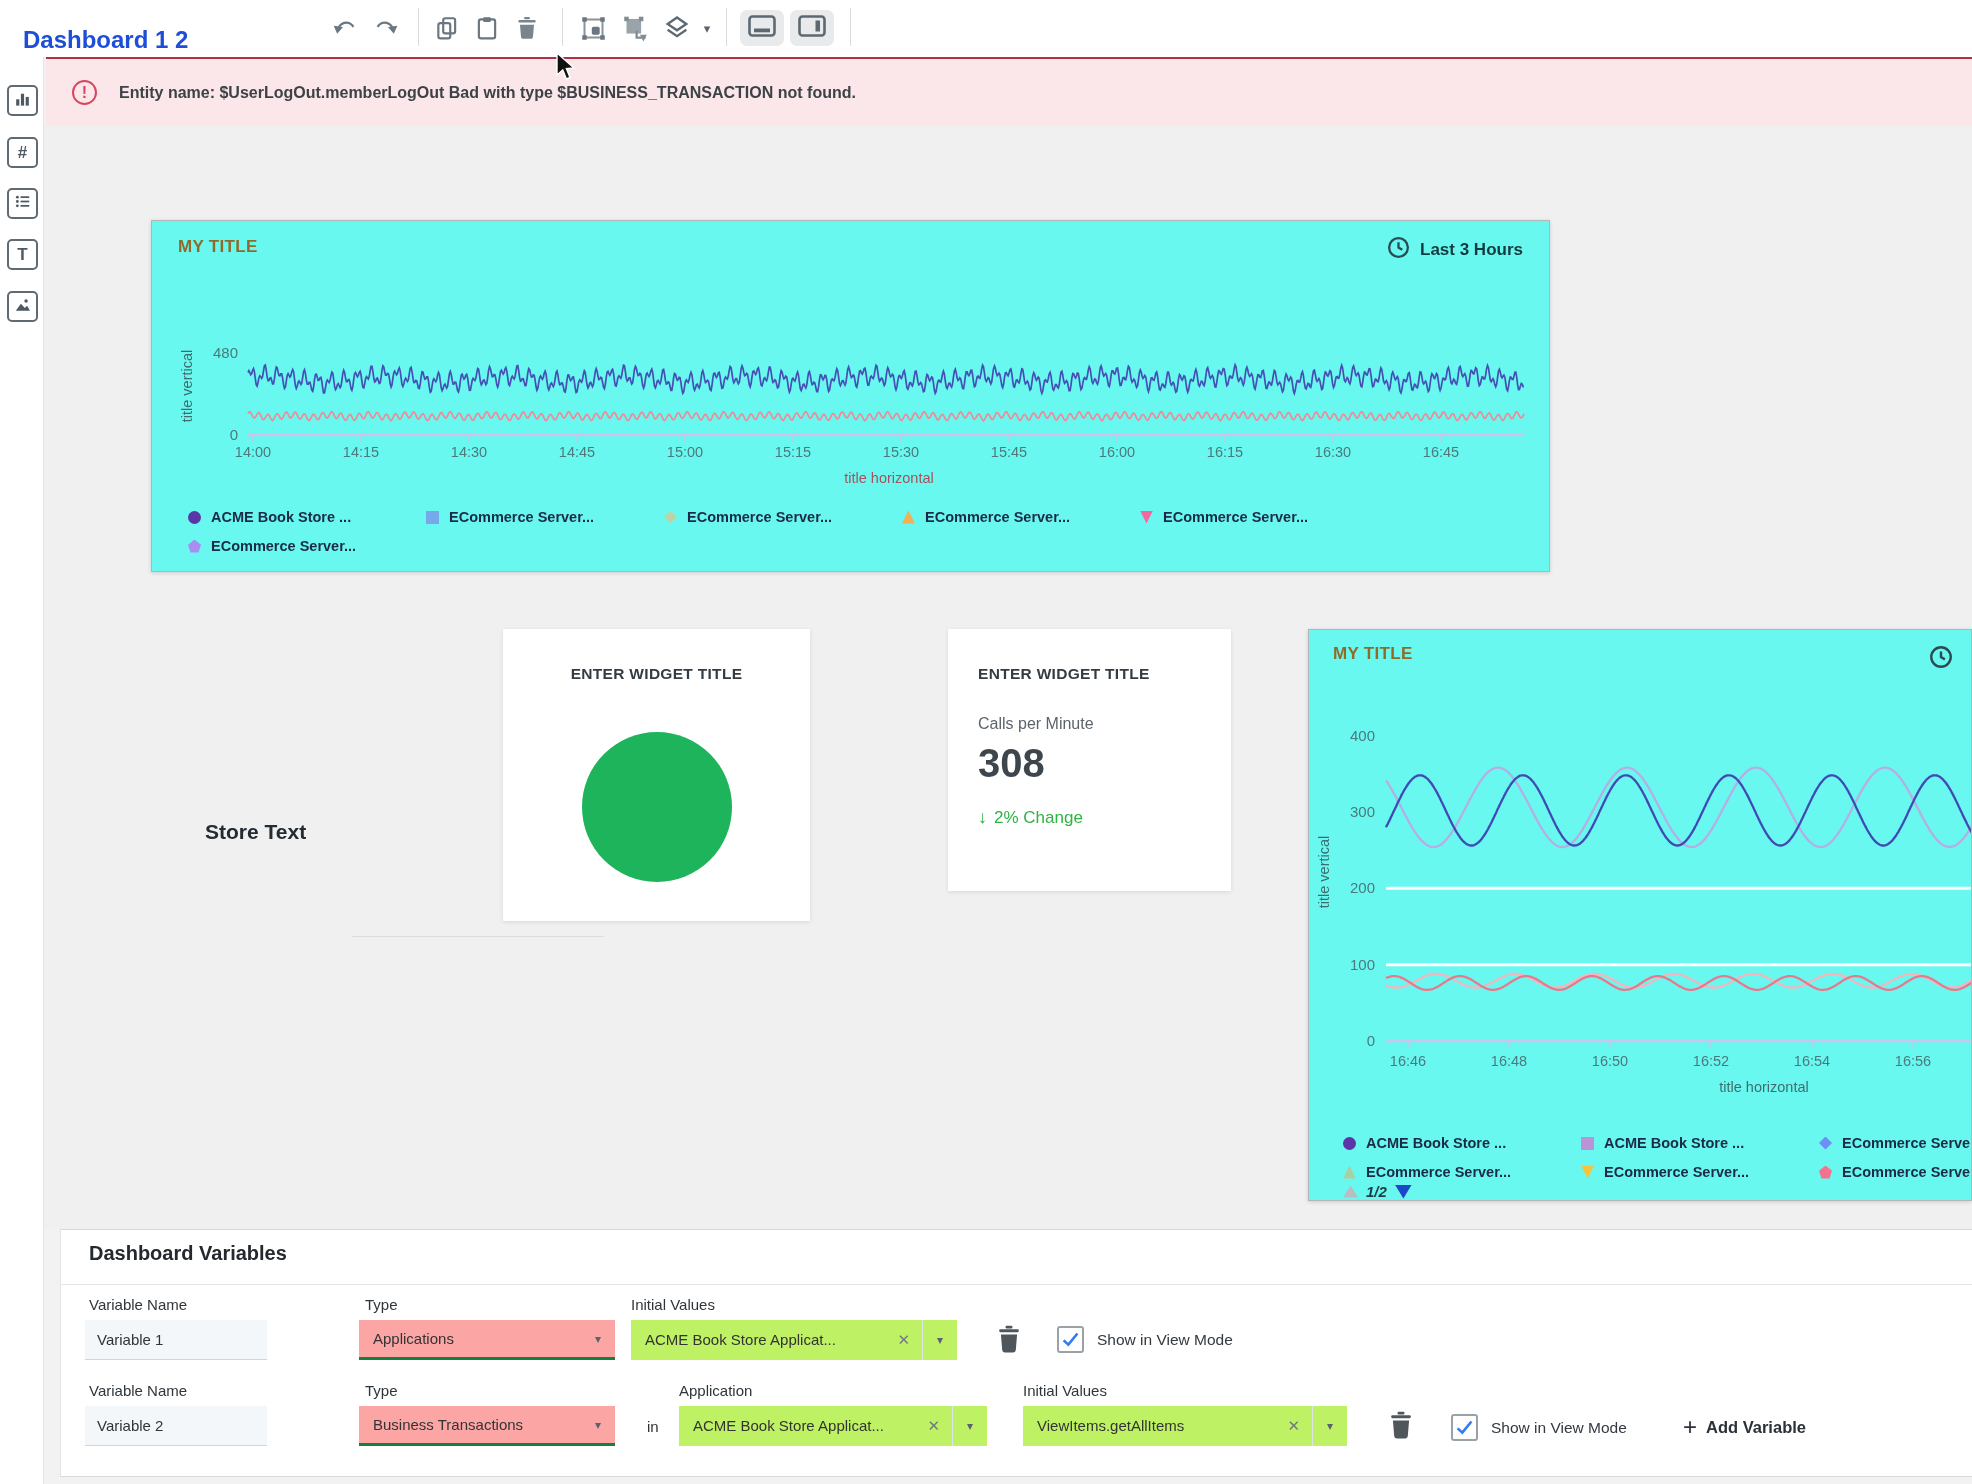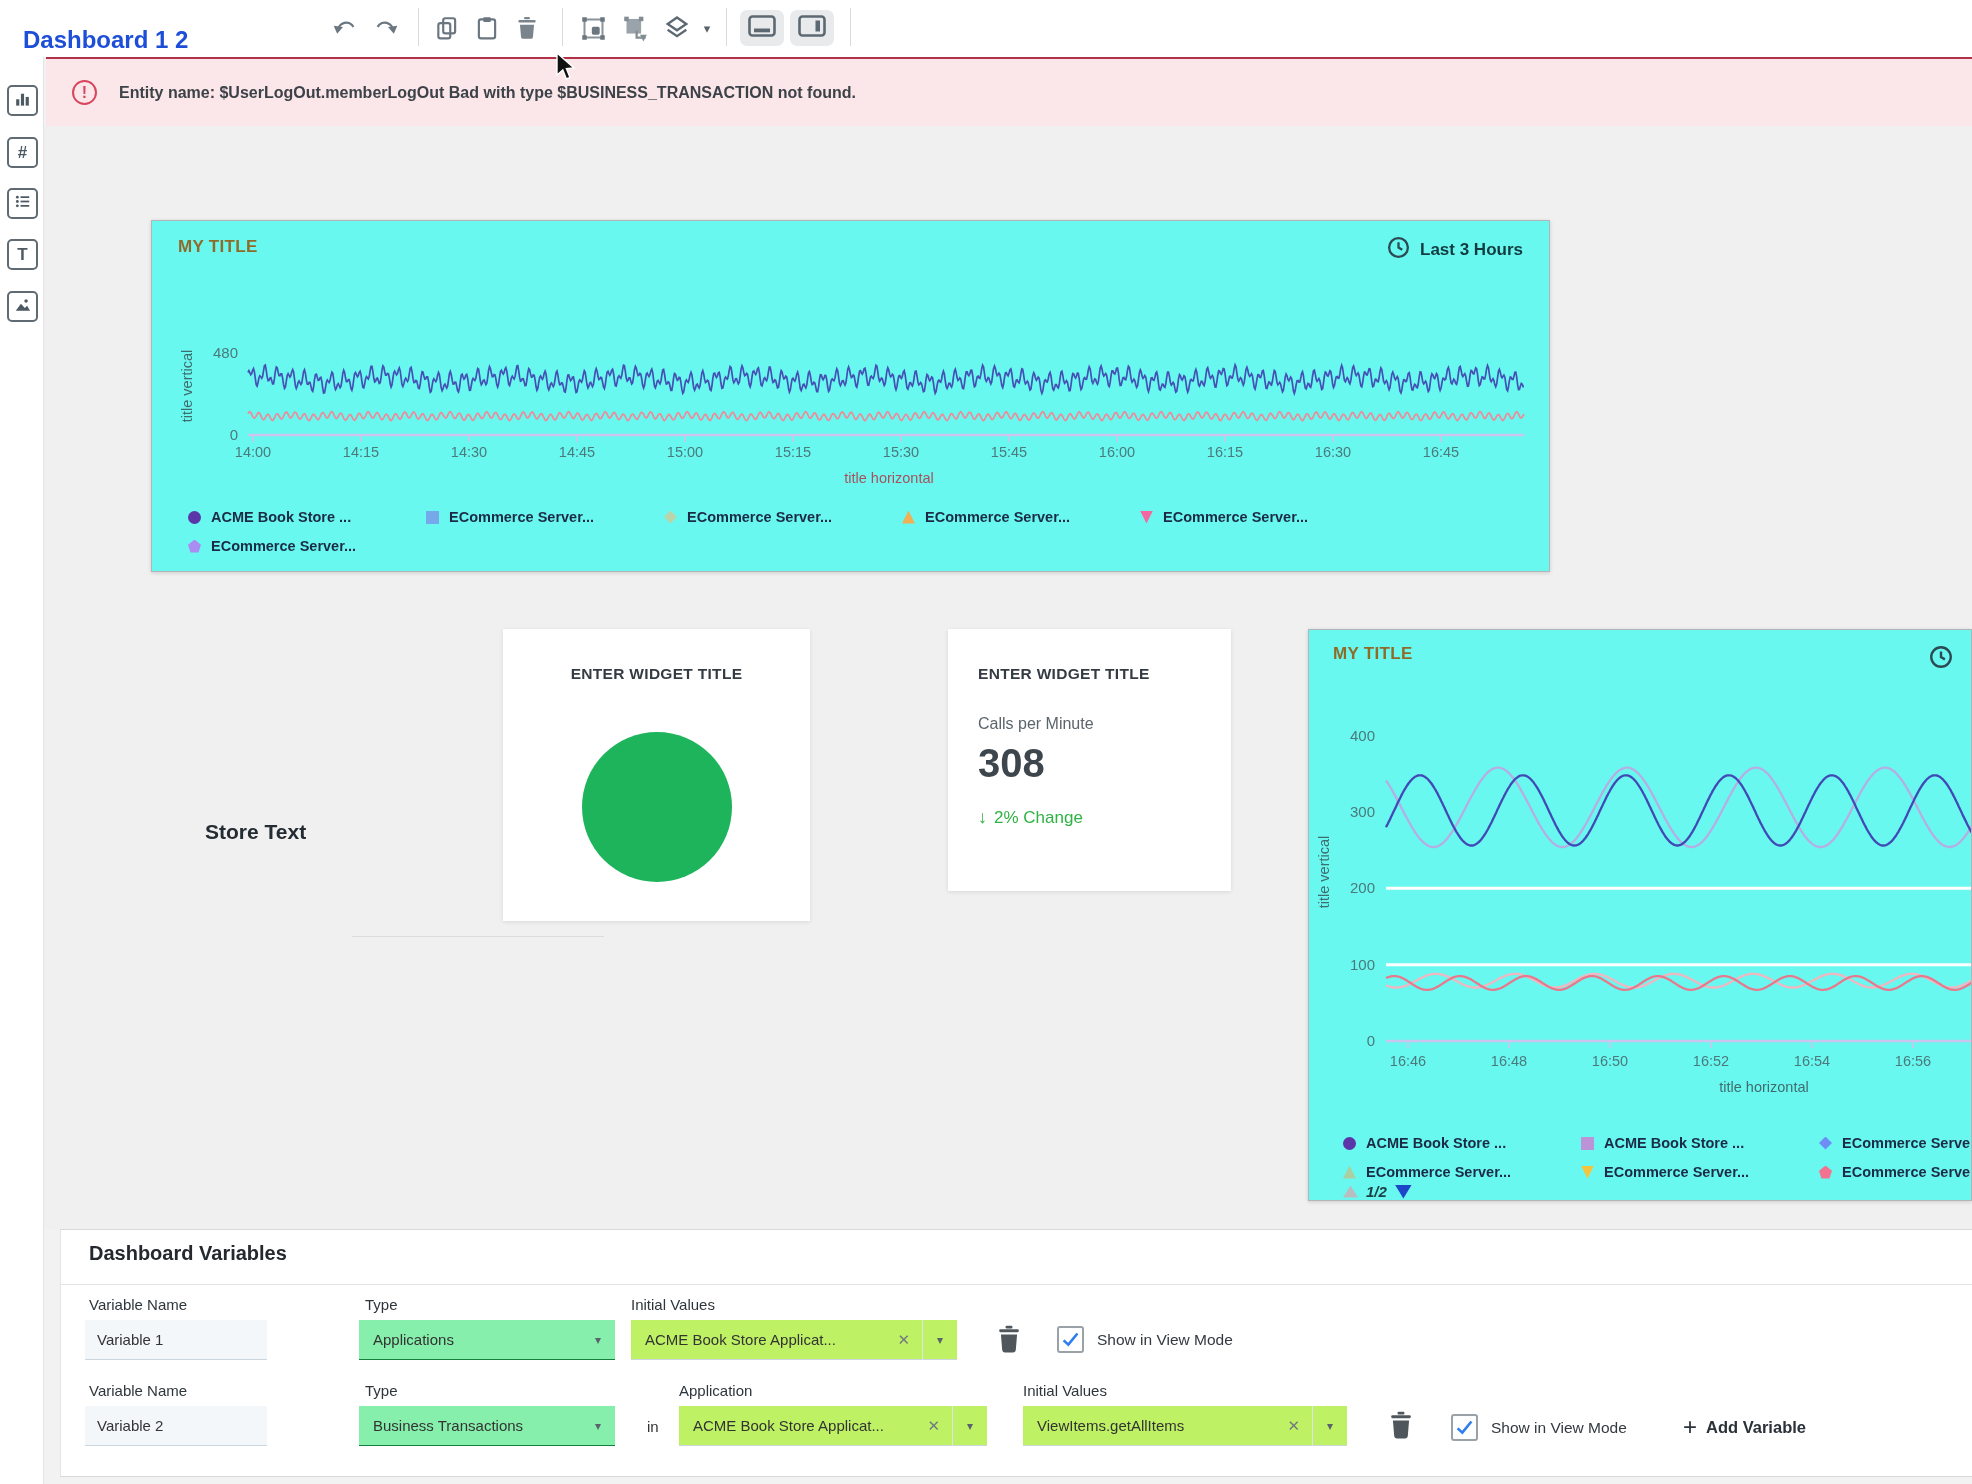--- a/index.html
+++ b/index.html
@@ -72,7 +72,7 @@
   .vars-divider{position:absolute;left:0;top:54px;width:100%;height:1px;background:#e4e4e6;}
   .field-label{position:absolute;font-size:15px;color:#2f363b;}
   .txt-input{position:absolute;height:40px;background:#f3f7fa;border:none;border-bottom:1px solid #cbd6de;font-size:15px;color:#333;padding:0 12px;outline:none;}
-  .select{position:absolute;height:40px;background:#86efac;border-bottom:1px solid #15803d;display:flex;align-items:center;font-size:15px;color:#333;padding:0 14px;cursor:pointer;}
+  .select{position:absolute;height:40px;background:#fca5a5;border-bottom:3px solid #15803d;display:flex;align-items:center;font-size:15px;color:#333;padding:0 14px;cursor:pointer;}
   .select .sel-caret{margin-left:auto;font-size:12px;color:#5a636b;}
   .chip{position:absolute;height:40px;background:#bef264;border-bottom:1px solid #cbd6de;display:flex;align-items:center;font-size:15px;color:#333;cursor:pointer;}
   .chip .chip-text{padding:0 10px 0 14px;flex:1;white-space:nowrap;overflow:hidden;}

